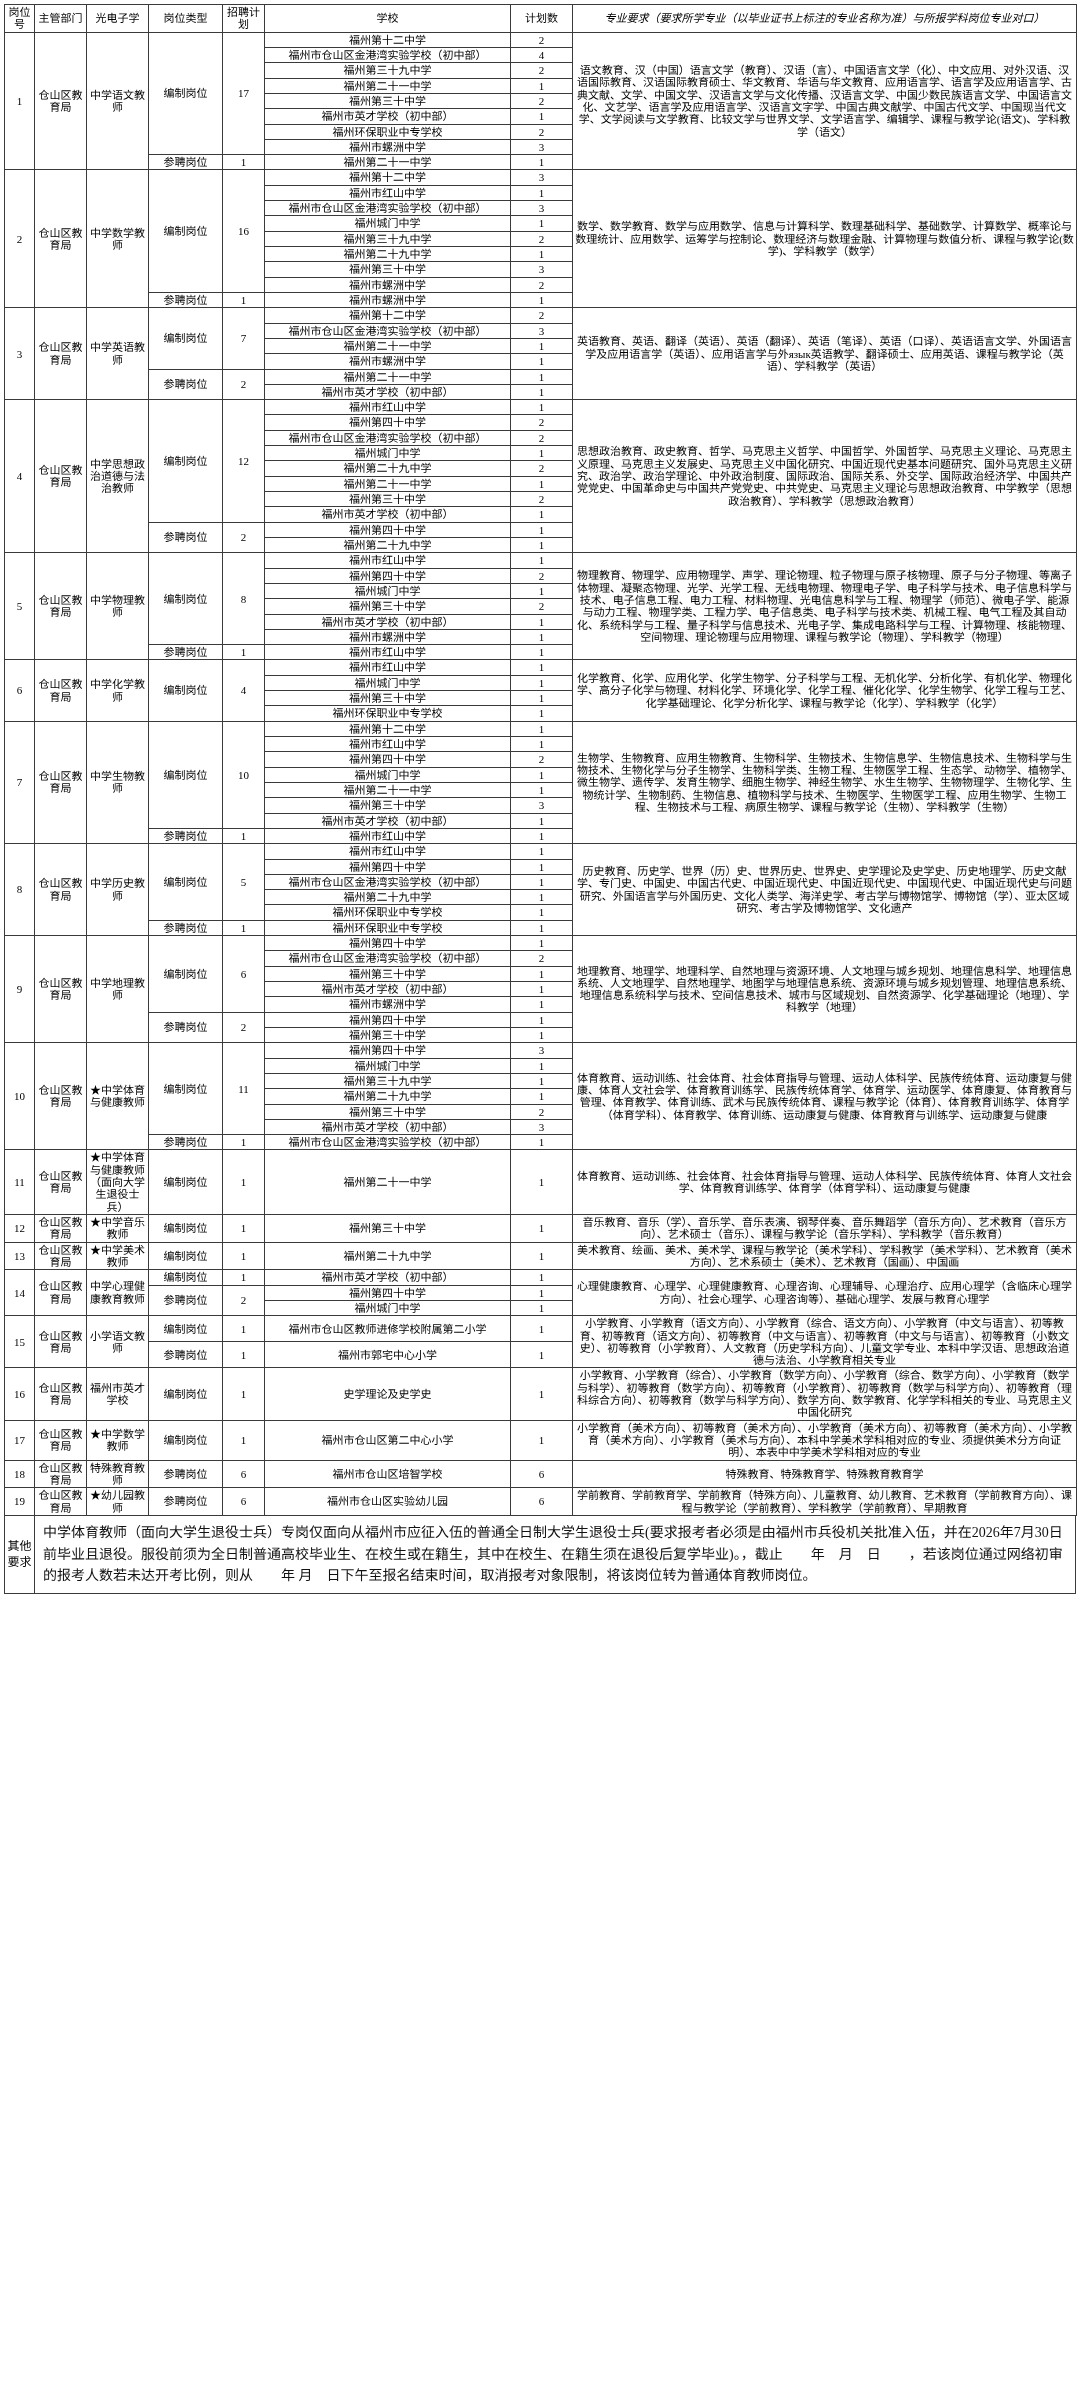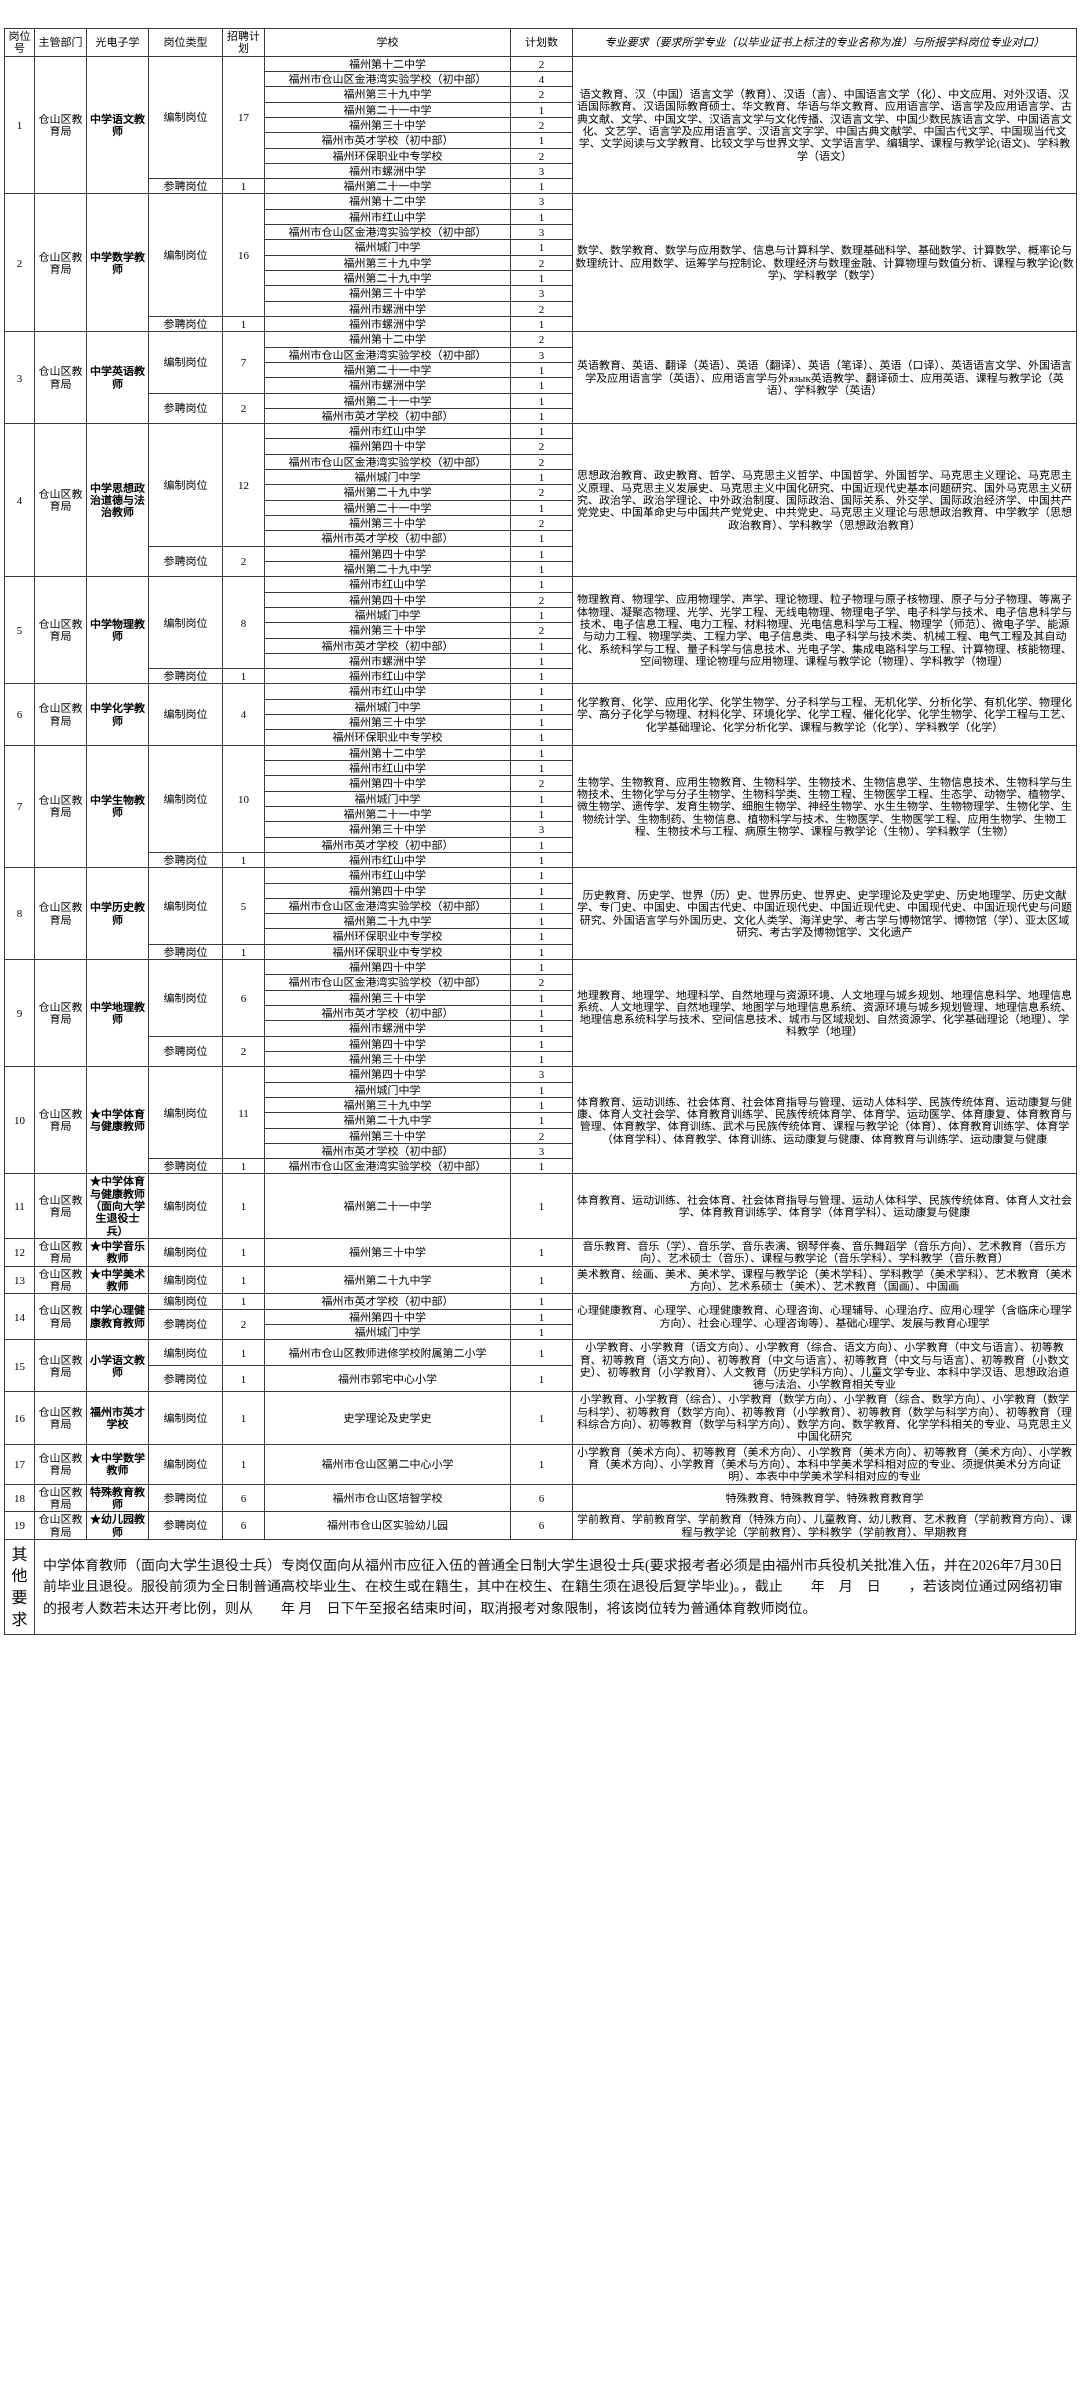--- a/index.html
+++ b/index.html
@@ -12,7 +12,6 @@
   .sheet {
     width: 1060px;
     padding: 4px 4px 6px 4px;
-    margin-top: 24px;
   }
   table.jobs {
     width: 1072px;

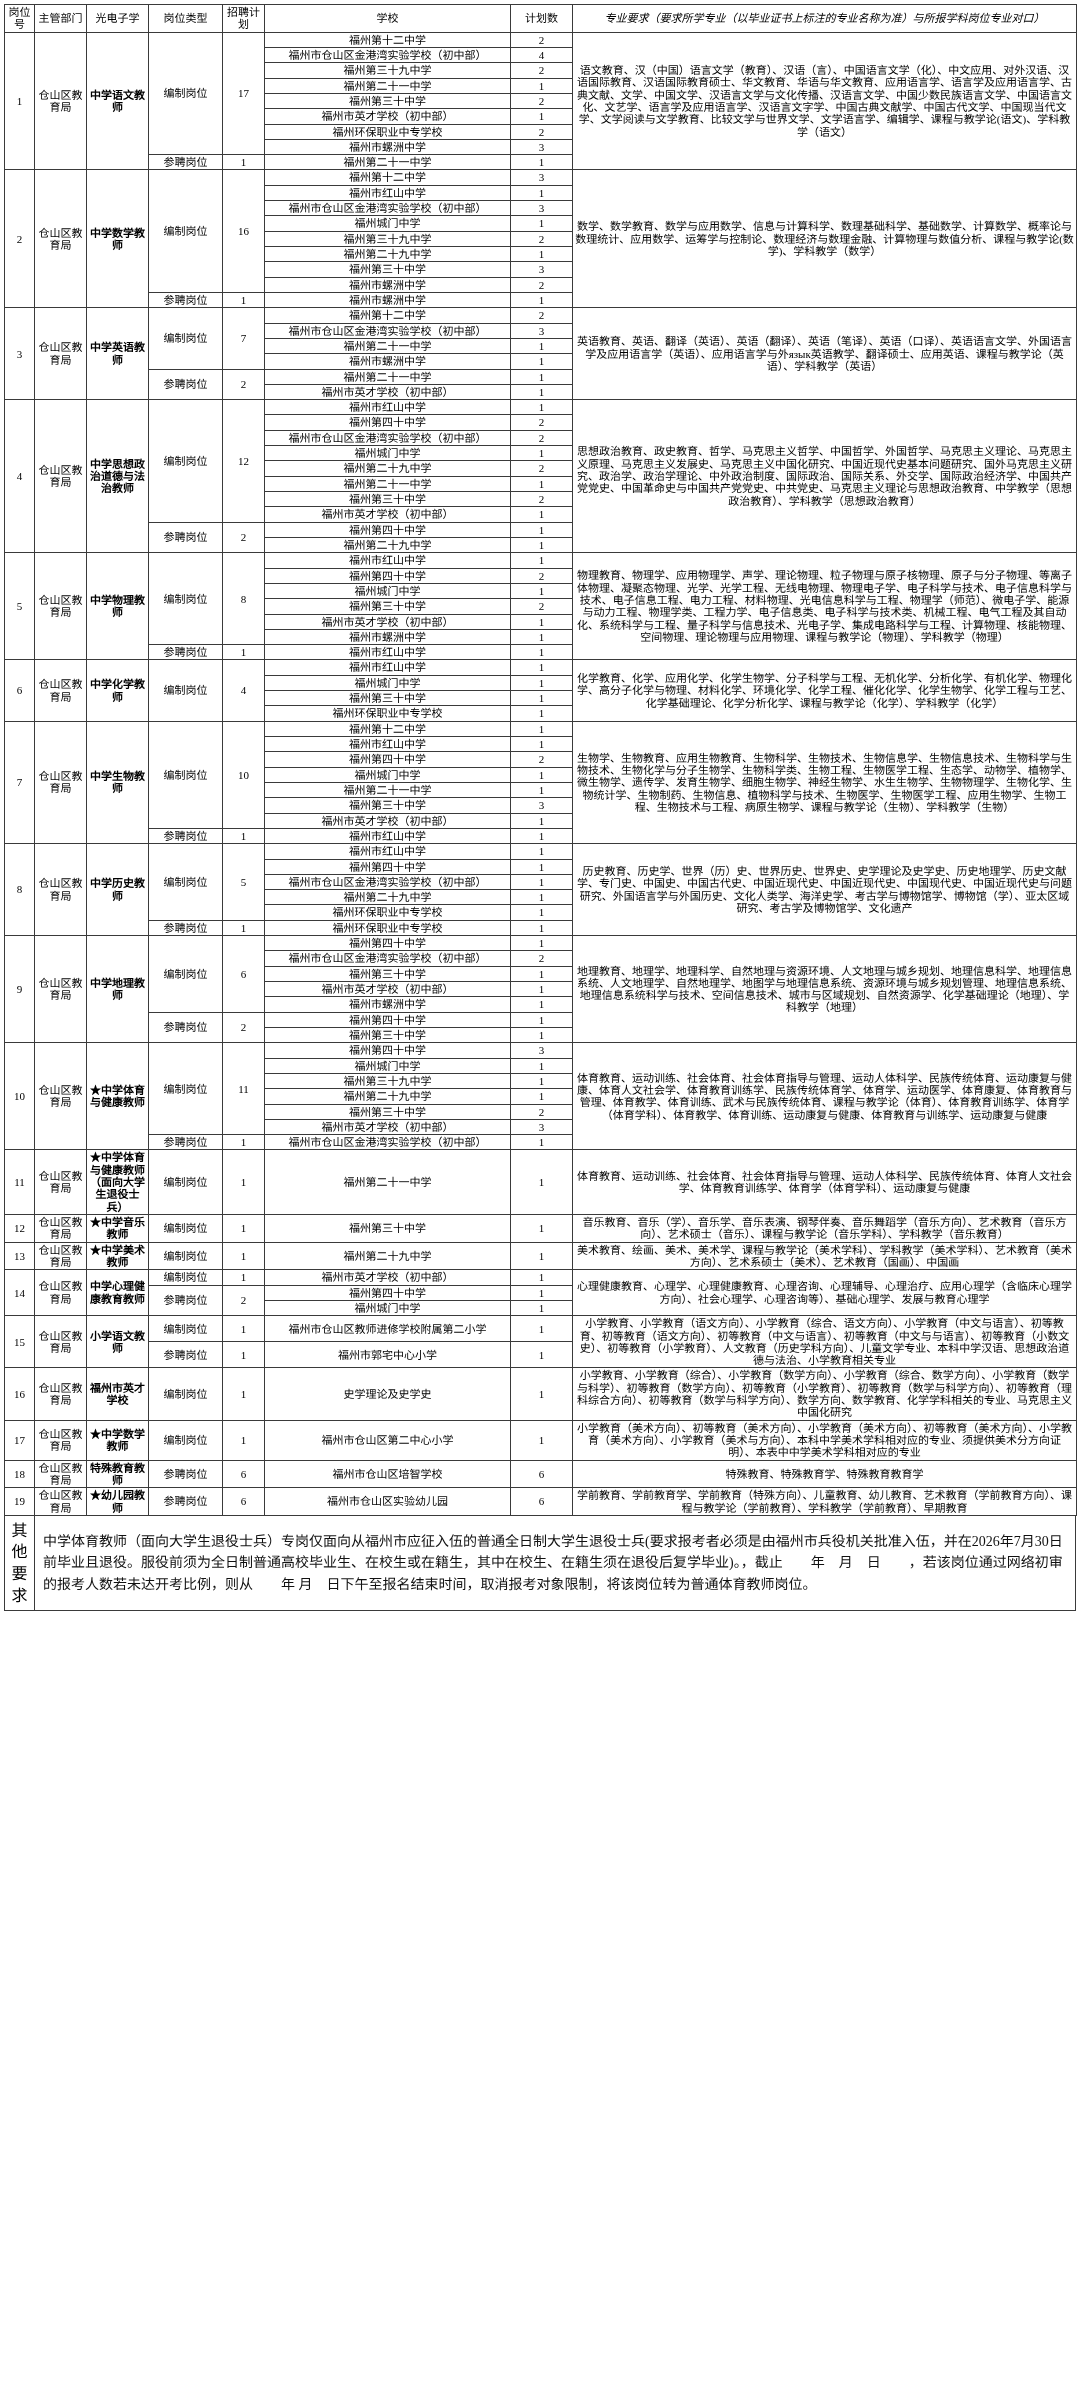--- a/index.html
+++ b/index.html
@@ -53,7 +53,7 @@
 
   td.no      { font-size: 13px; }
   td.dept    { font-size: 12px; line-height:1.15; }
-  td.post    { font-size: 12px; line-height:1.15;font-weight:bold; }
+  td.post    { font-size: 12px; line-height:1.15; }
   td.type    { font-size: 12px; }
   td.plan    { font-size: 12.5px; }
   td.school  { font-size: 12px; line-height:1.15; }

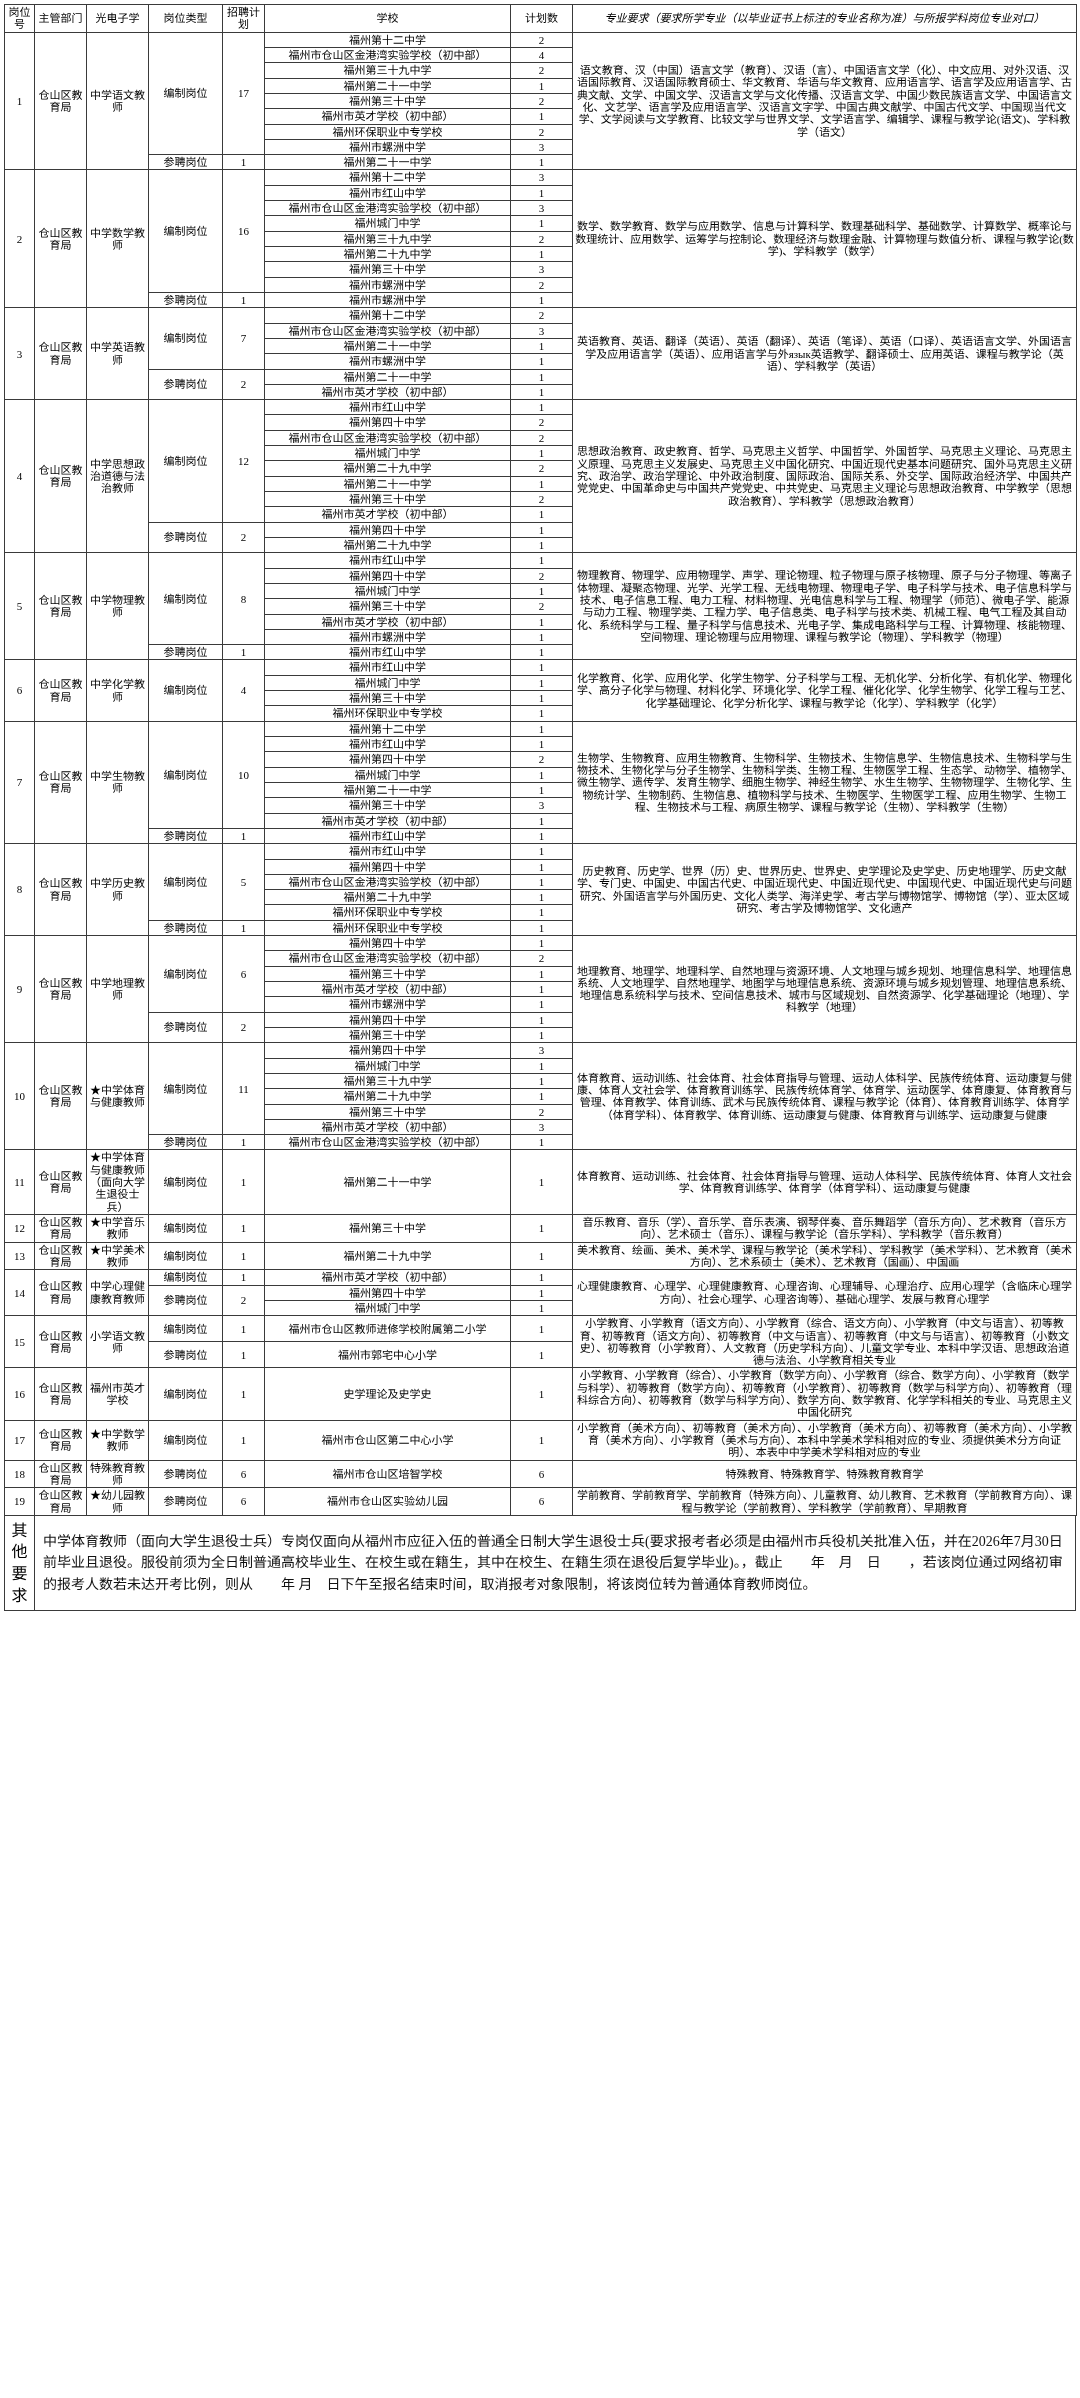--- a/index.html
+++ b/index.html
@@ -78,7 +78,7 @@
   td.notes-label {
     width: 30px;
     text-align: center;
-    font-size: 16px;
+    font-size: 12px;
     line-height: 1.35;
     padding: 4px 2px;
   }

